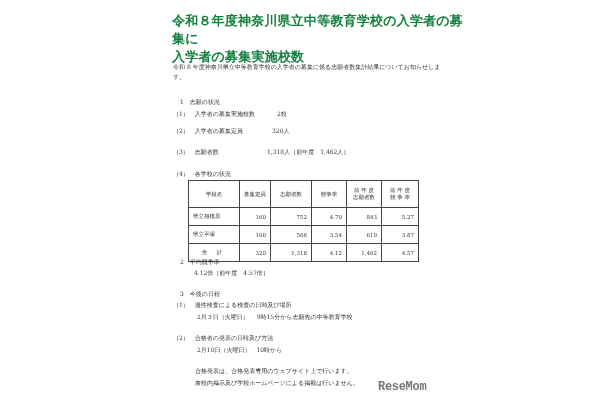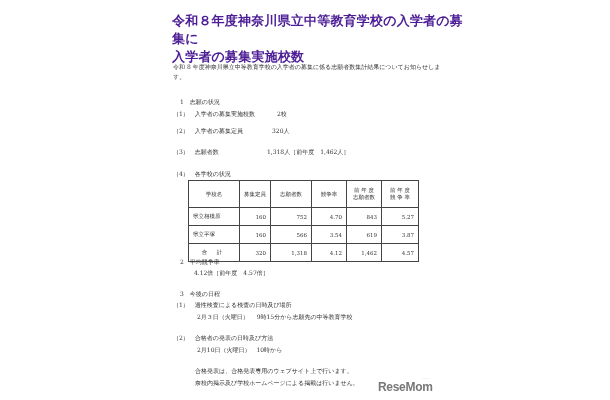--- a/index.html
+++ b/index.html
@@ -27,7 +27,7 @@
       font-weight: bold;
       font-size: 13px;
       line-height: 18px;
-      color: #4c1d95;
+      color: #15803d;
       letter-spacing: 0.2px;
       width: 300px;
     }

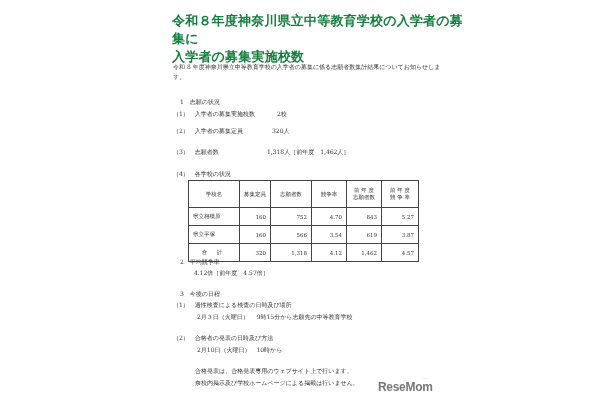--- a/index.html
+++ b/index.html
@@ -73,7 +73,7 @@
       position: absolute;
       left: 378px;
       top: 380px;
-      font-family: Liberation Sans, sans-serif;
+      font-family: Liberation Mono, monospace;
       font-weight: bold;
       font-size: 12px;
       color: #777;

